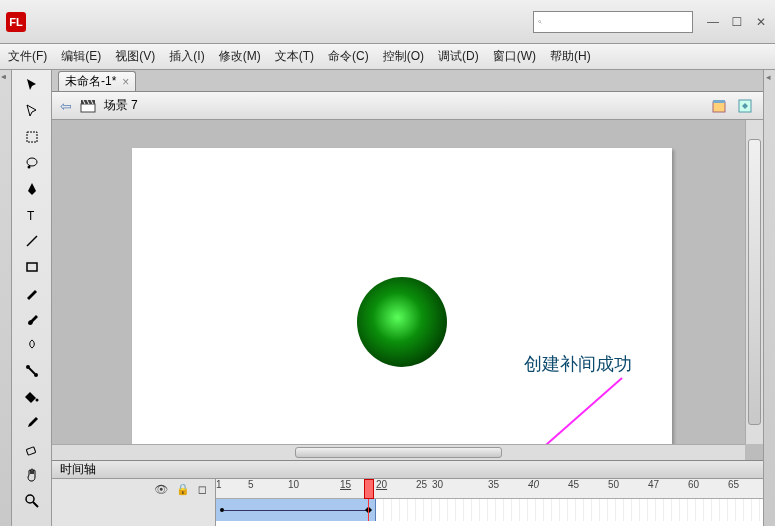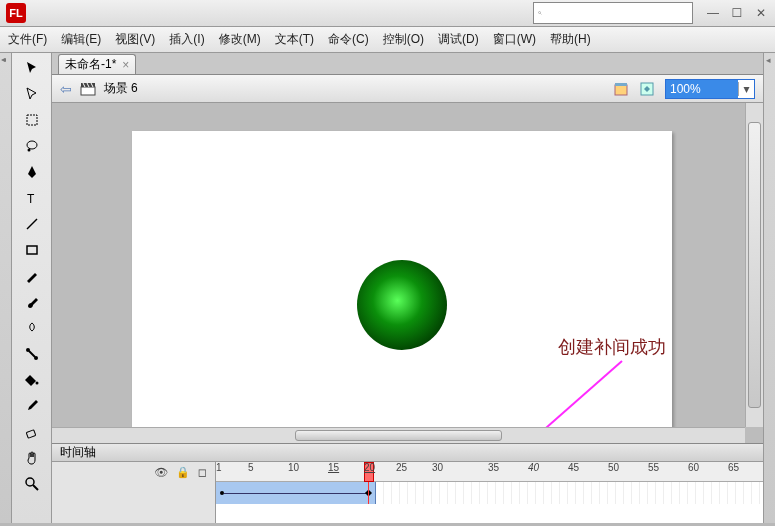--- a/index.html
+++ b/index.html
@@ -4,7 +4,7 @@
 <style>
 * { margin: 0; padding: 0; box-sizing: border-box; font-family: "Microsoft YaHei", Arial, sans-serif; font-size: 12px; }
 body { background: #b8b8b8; width: 775px; height: 526px; overflow: hidden; position: relative; }
-.titlebar { height: 27px; background: linear-gradient(#f0f0f0,#dcdcdc); display: flex; align-items: center; padding: 0 6px; border-bottom: 1px solid #999; }
+.titlebar { height: 44px; background: linear-gradient(#f0f0f0,#dcdcdc); display: flex; align-items: center; padding: 0 6px; border-bottom: 1px solid #999; }
 .app-icon { width: 20px; height: 20px; background: #c00; border-radius: 3px; display: flex; align-items: center; justify-content: center; color: #fff; font-weight: bold; font-size: 11px; }
 .titlebar-spacer { flex: 1; }
 .workspace-combo { height: 22px; background: linear-gradient(#fafafa,#e0e0e0); border: 1px solid #888; padding: 0 20px 0 8px; display: flex; align-items: center; position: relative; }

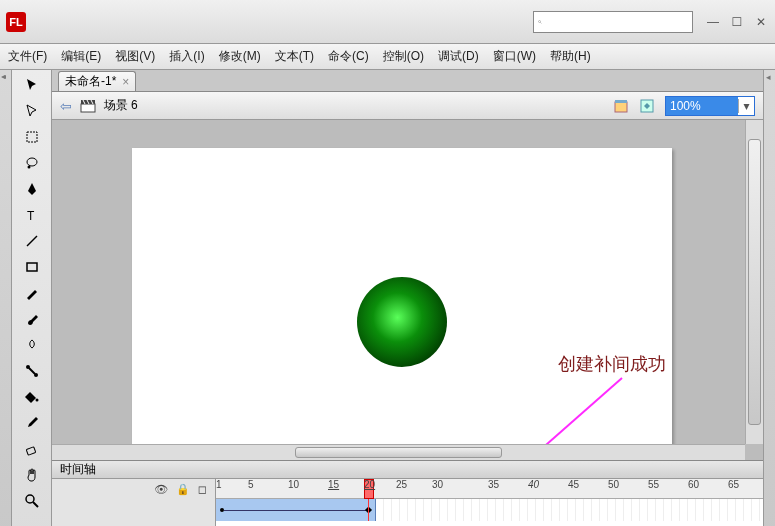--- a/index.html
+++ b/index.html
@@ -224,7 +224,7 @@
           <line x1="7" y1="1" x2="9" y2="5" stroke="#fff"></line>
           <line x1="11" y1="1" x2="13" y2="5" stroke="#fff"></line>
         </svg>
-      <span>场景 6</span>
+      <span>场景 7</span>
       <div class="scene-spacer"></div>
       <svg class="scene-icon" viewBox="0 0 18 16">
           <rect x="2" y="4" width="12" height="10" fill="#ffd27a" stroke="#a67"></rect>

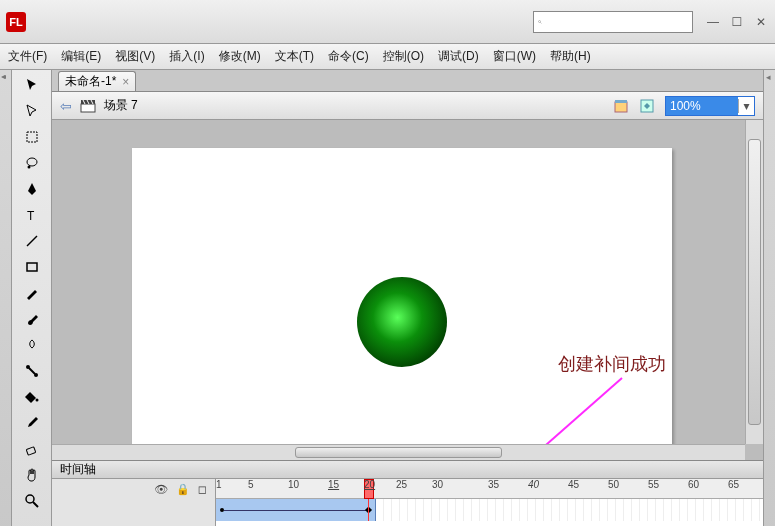--- a/index.html
+++ b/index.html
@@ -234,10 +234,6 @@
           <rect x="2" y="2" width="12" height="12" fill="#cfe" stroke="#59a"></rect>
           <path d="M5 8l3-3 3 3-3 3z" fill="#59a"></path>
         </svg>
-      <div class="zoom-box">
-        <span class="zoom-val">100%</span>
-        <span class="zoom-arrow">▾</span>
-      </div>
     </div>
 
     <div class="stage-wrap">

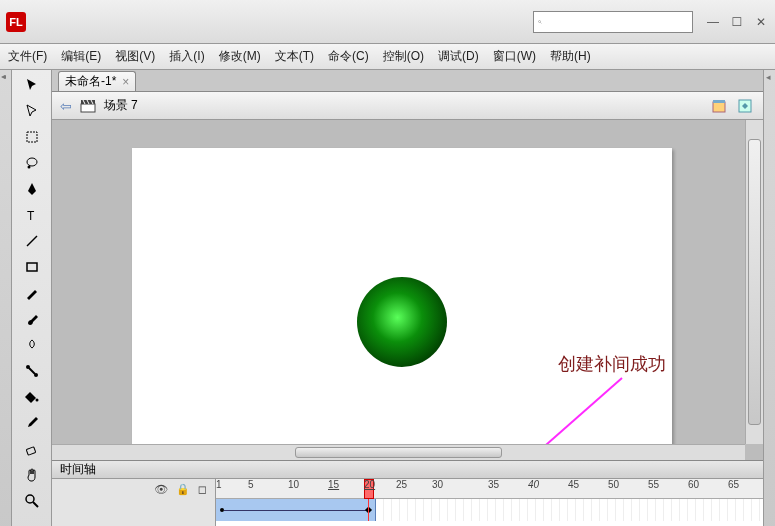--- a/index.html
+++ b/index.html
@@ -44,7 +44,7 @@
 .stage-wrap { flex: 1; background: #bcbcbc; position: relative; overflow: hidden; }
 .stage { position: absolute; left: 80px; top: 28px; width: 540px; height: 300px; background: #fff; box-shadow: 2px 2px 3px rgba(0,0,0,.25); }
 .ball { position: absolute; left: 50%; top: 58%; transform: translate(-50%,-50%); width: 90px; height: 90px; border-radius: 50%; background: radial-gradient(circle at 45% 45%, #5aff5a 0%, #0b8f0b 35%, #003600 80%, #000 100%); }
-.annotation { position: absolute; left: 506px; top: 232px; color: #7f1d1d; font-size: 18px; }
+.annotation { position: absolute; left: 472px; top: 232px; color: #0c4a6e; font-size: 18px; }
 .arrow-line { position: absolute; left: 430px; top: 252px; width: 160px; height: 130px; pointer-events: none; }
 .hscroll { position: absolute; bottom: 0; left: 0; right: 18px; height: 16px; background: #ddd; border-top: 1px solid #aaa; display: flex; }
 .hscroll .track { flex: 1; position: relative; }

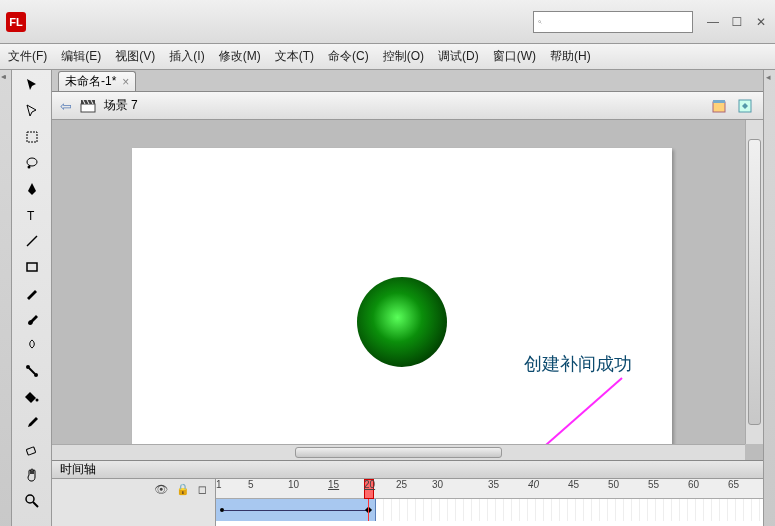--- a/index.html
+++ b/index.html
@@ -277,7 +277,7 @@
           <span class="tick" style="left: 0px;">1</span>
               <span class="tick" style="left: 32px;">5</span>
               <span class="tick" style="left: 72px;">10</span>
-              <span class="tick" style="left: 112px; text-decoration: underline;">15</span>
+              <span class="tick" style="left: 124px; text-decoration: underline;">15</span>
               <span class="tick" style="left: 148px; text-decoration: underline;">20</span>
               <span class="tick" style="left: 180px;">25</span>
               <span class="tick" style="left: 216px;">30</span>

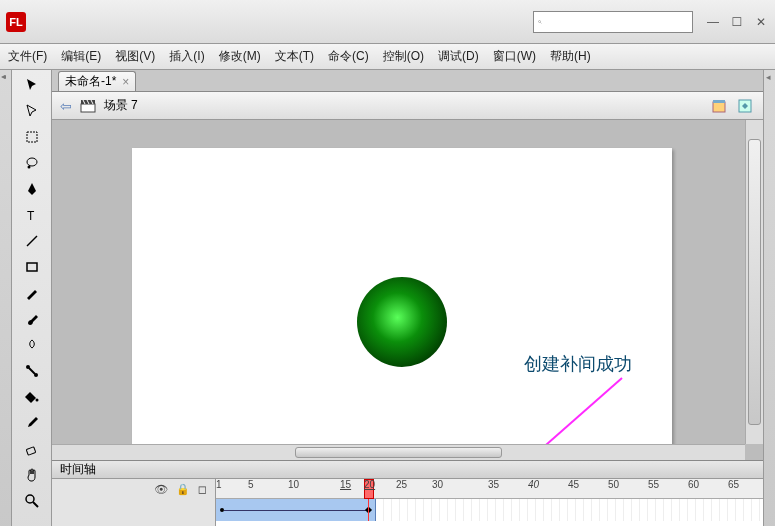--- a/index.html
+++ b/index.html
@@ -278,7 +278,7 @@
               <span class="tick" style="left: 32px;">5</span>
               <span class="tick" style="left: 72px;">10</span>
               <span class="tick" style="left: 124px; text-decoration: underline;">15</span>
-              <span class="tick" style="left: 148px; text-decoration: underline;">20</span>
+              <span class="tick" style="left: 160px; text-decoration: underline;">20</span>
               <span class="tick" style="left: 180px;">25</span>
               <span class="tick" style="left: 216px;">30</span>
               <span class="tick" style="left: 272px;">35</span>

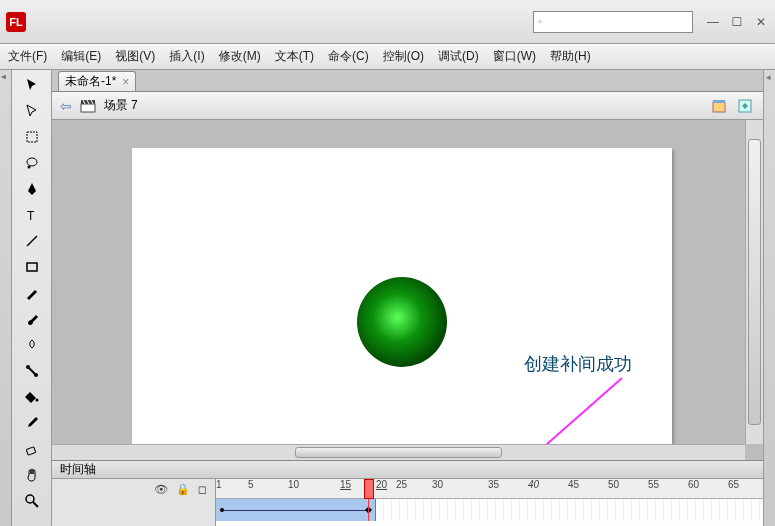--- a/index.html
+++ b/index.html
@@ -279,7 +279,7 @@
               <span class="tick" style="left: 72px;">10</span>
               <span class="tick" style="left: 124px; text-decoration: underline;">15</span>
               <span class="tick" style="left: 160px; text-decoration: underline;">20</span>
-              <span class="tick" style="left: 180px;">25</span>
+              <span class="tick" style="left: 200px;">25</span>
               <span class="tick" style="left: 216px;">30</span>
               <span class="tick" style="left: 272px;">35</span>
               <span class="tick" style="left: 312px; font-style: italic;">40</span>

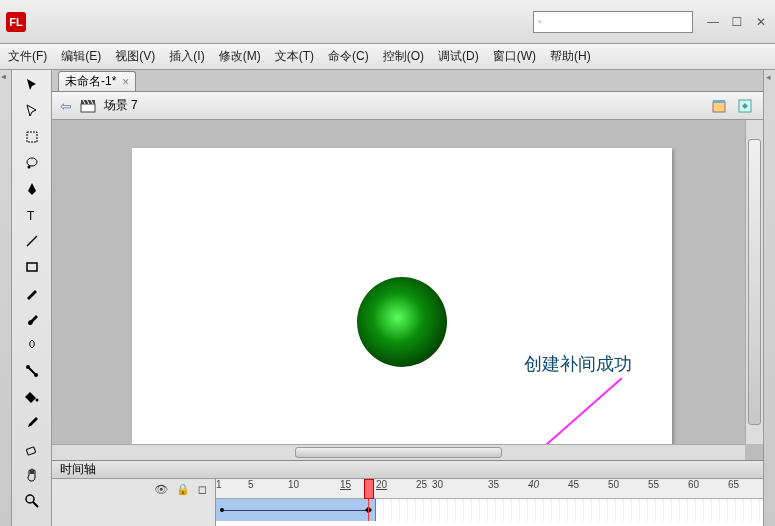--- a/index.html
+++ b/index.html
@@ -285,7 +285,7 @@
               <span class="tick" style="left: 312px; font-style: italic;">40</span>
               <span class="tick" style="left: 352px;">45</span>
               <span class="tick" style="left: 392px;">50</span>
-              <span class="tick" style="left: 432px;">55</span>
+              <span class="tick" style="left: 432px;">47</span>
               <span class="tick" style="left: 472px;">60</span>
               <span class="tick" style="left: 512px;">65</span>
             </div>

